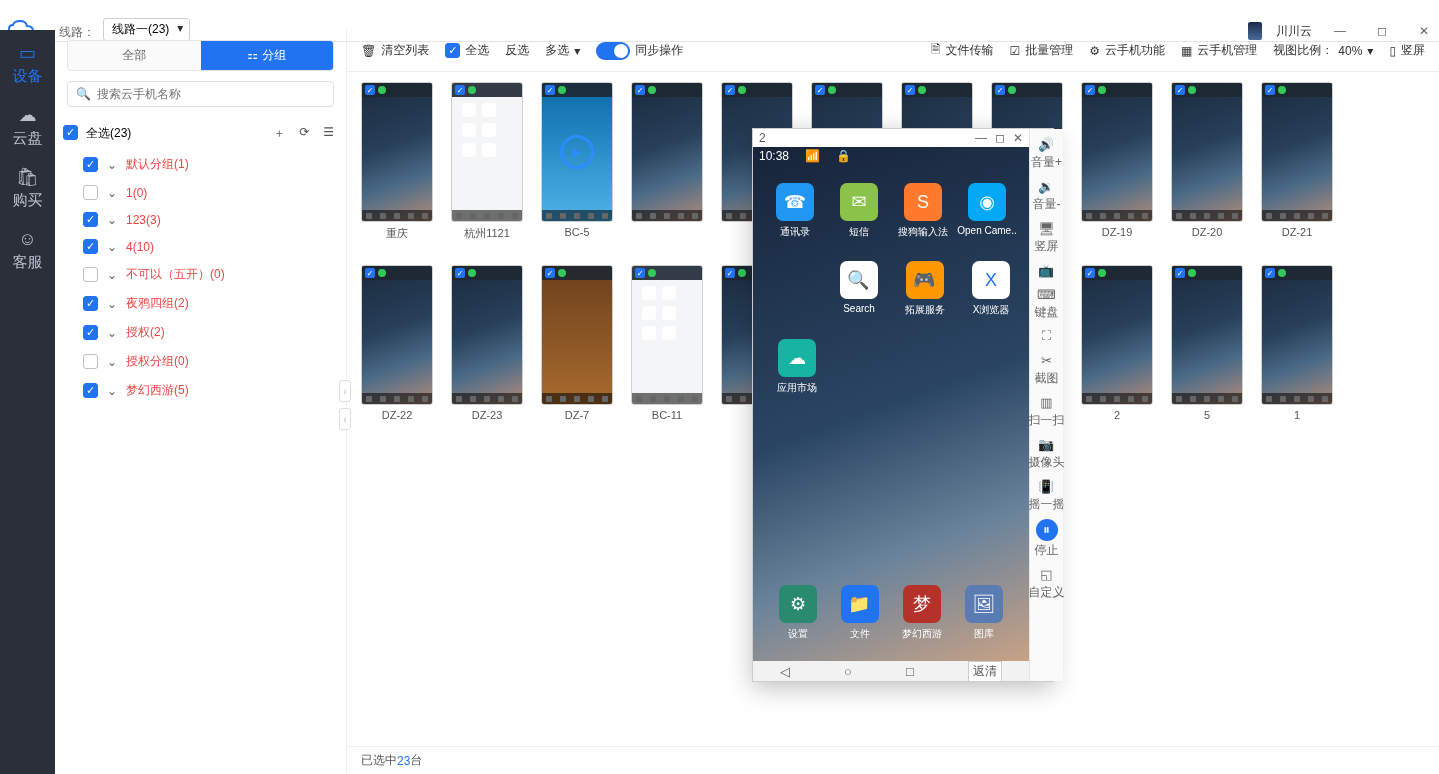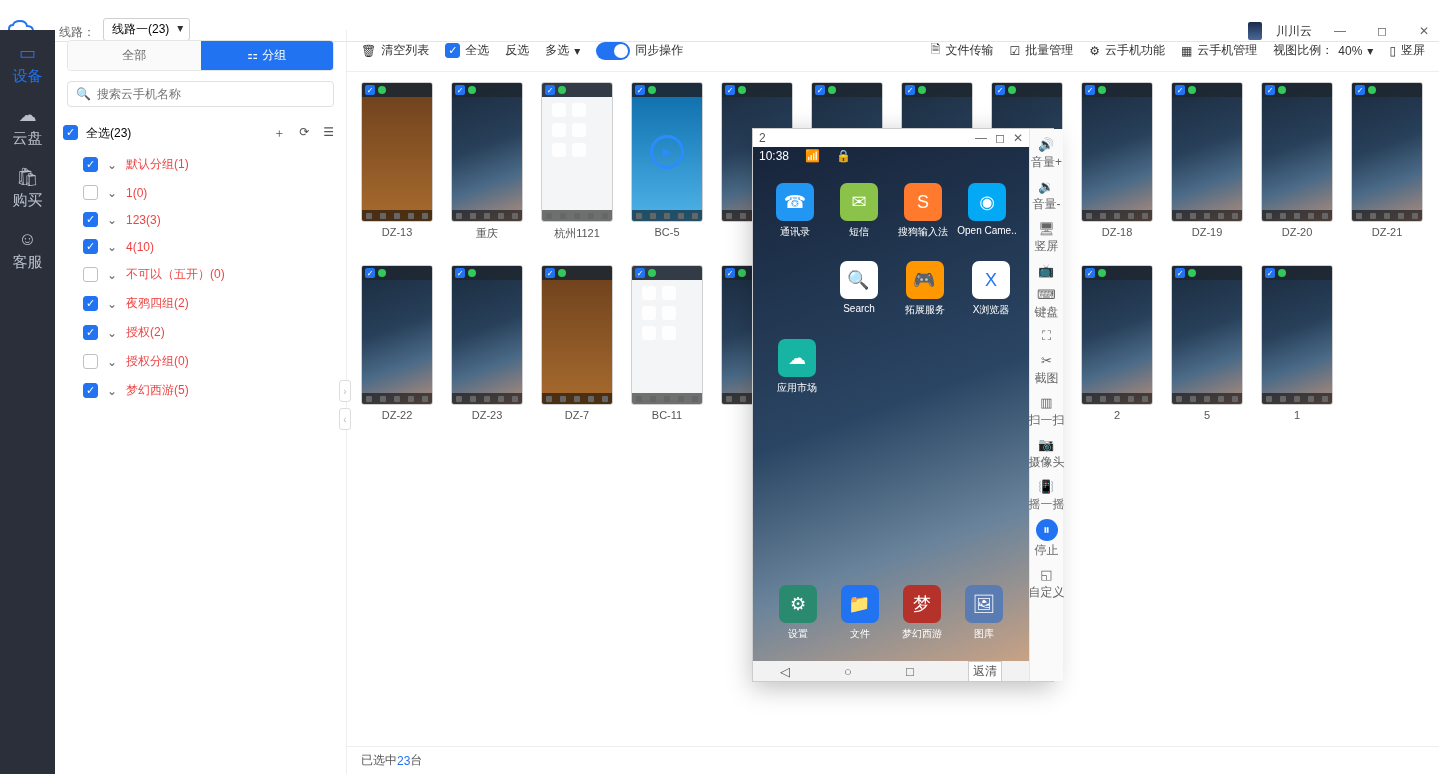--- a/index.html
+++ b/index.html
@@ -241,22 +241,6 @@
   </div>
   <div class="grid" id="grid">
       <div class="card">
-        <div class="thumb game">
-          <div class="thumb-top">
-            <span class="tcb"></span>
-            <span class="dot"></span>
-          </div>
-          <div class="thumb-bot">
-            <i></i>
-            <i></i>
-            <i></i>
-            <i></i>
-            <i></i>
-          </div>
-        </div>
-        <div class="card-name">DZ-13</div>
-      </div>
-      <div class="card">
         <div class="thumb ">
           <div class="thumb-top">
             <span class="tcb"></span>

